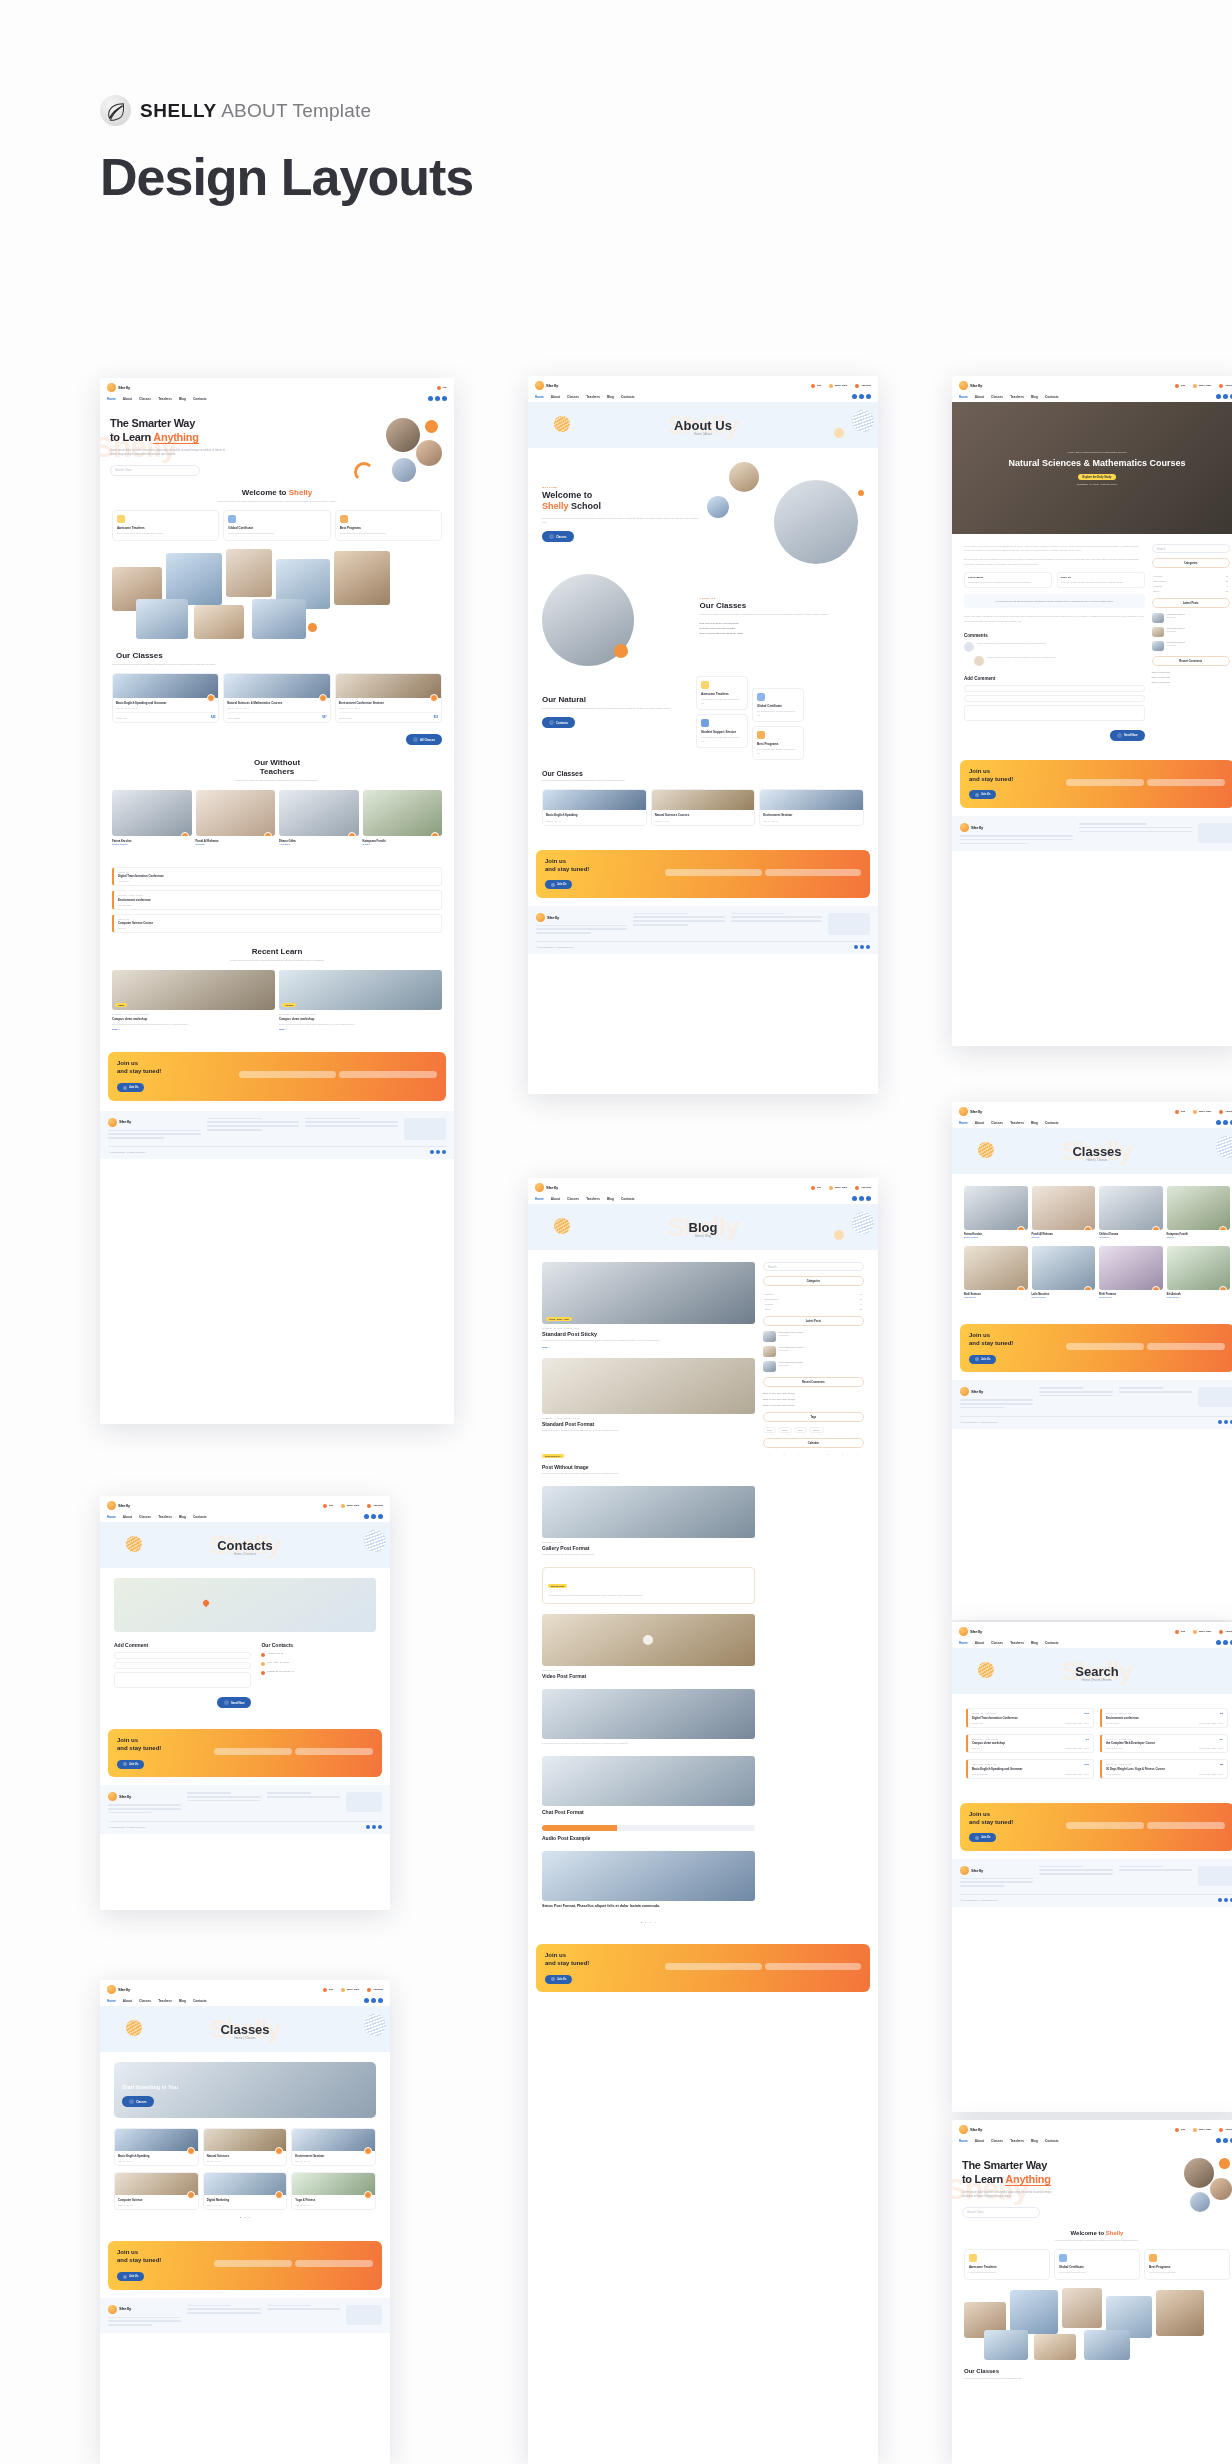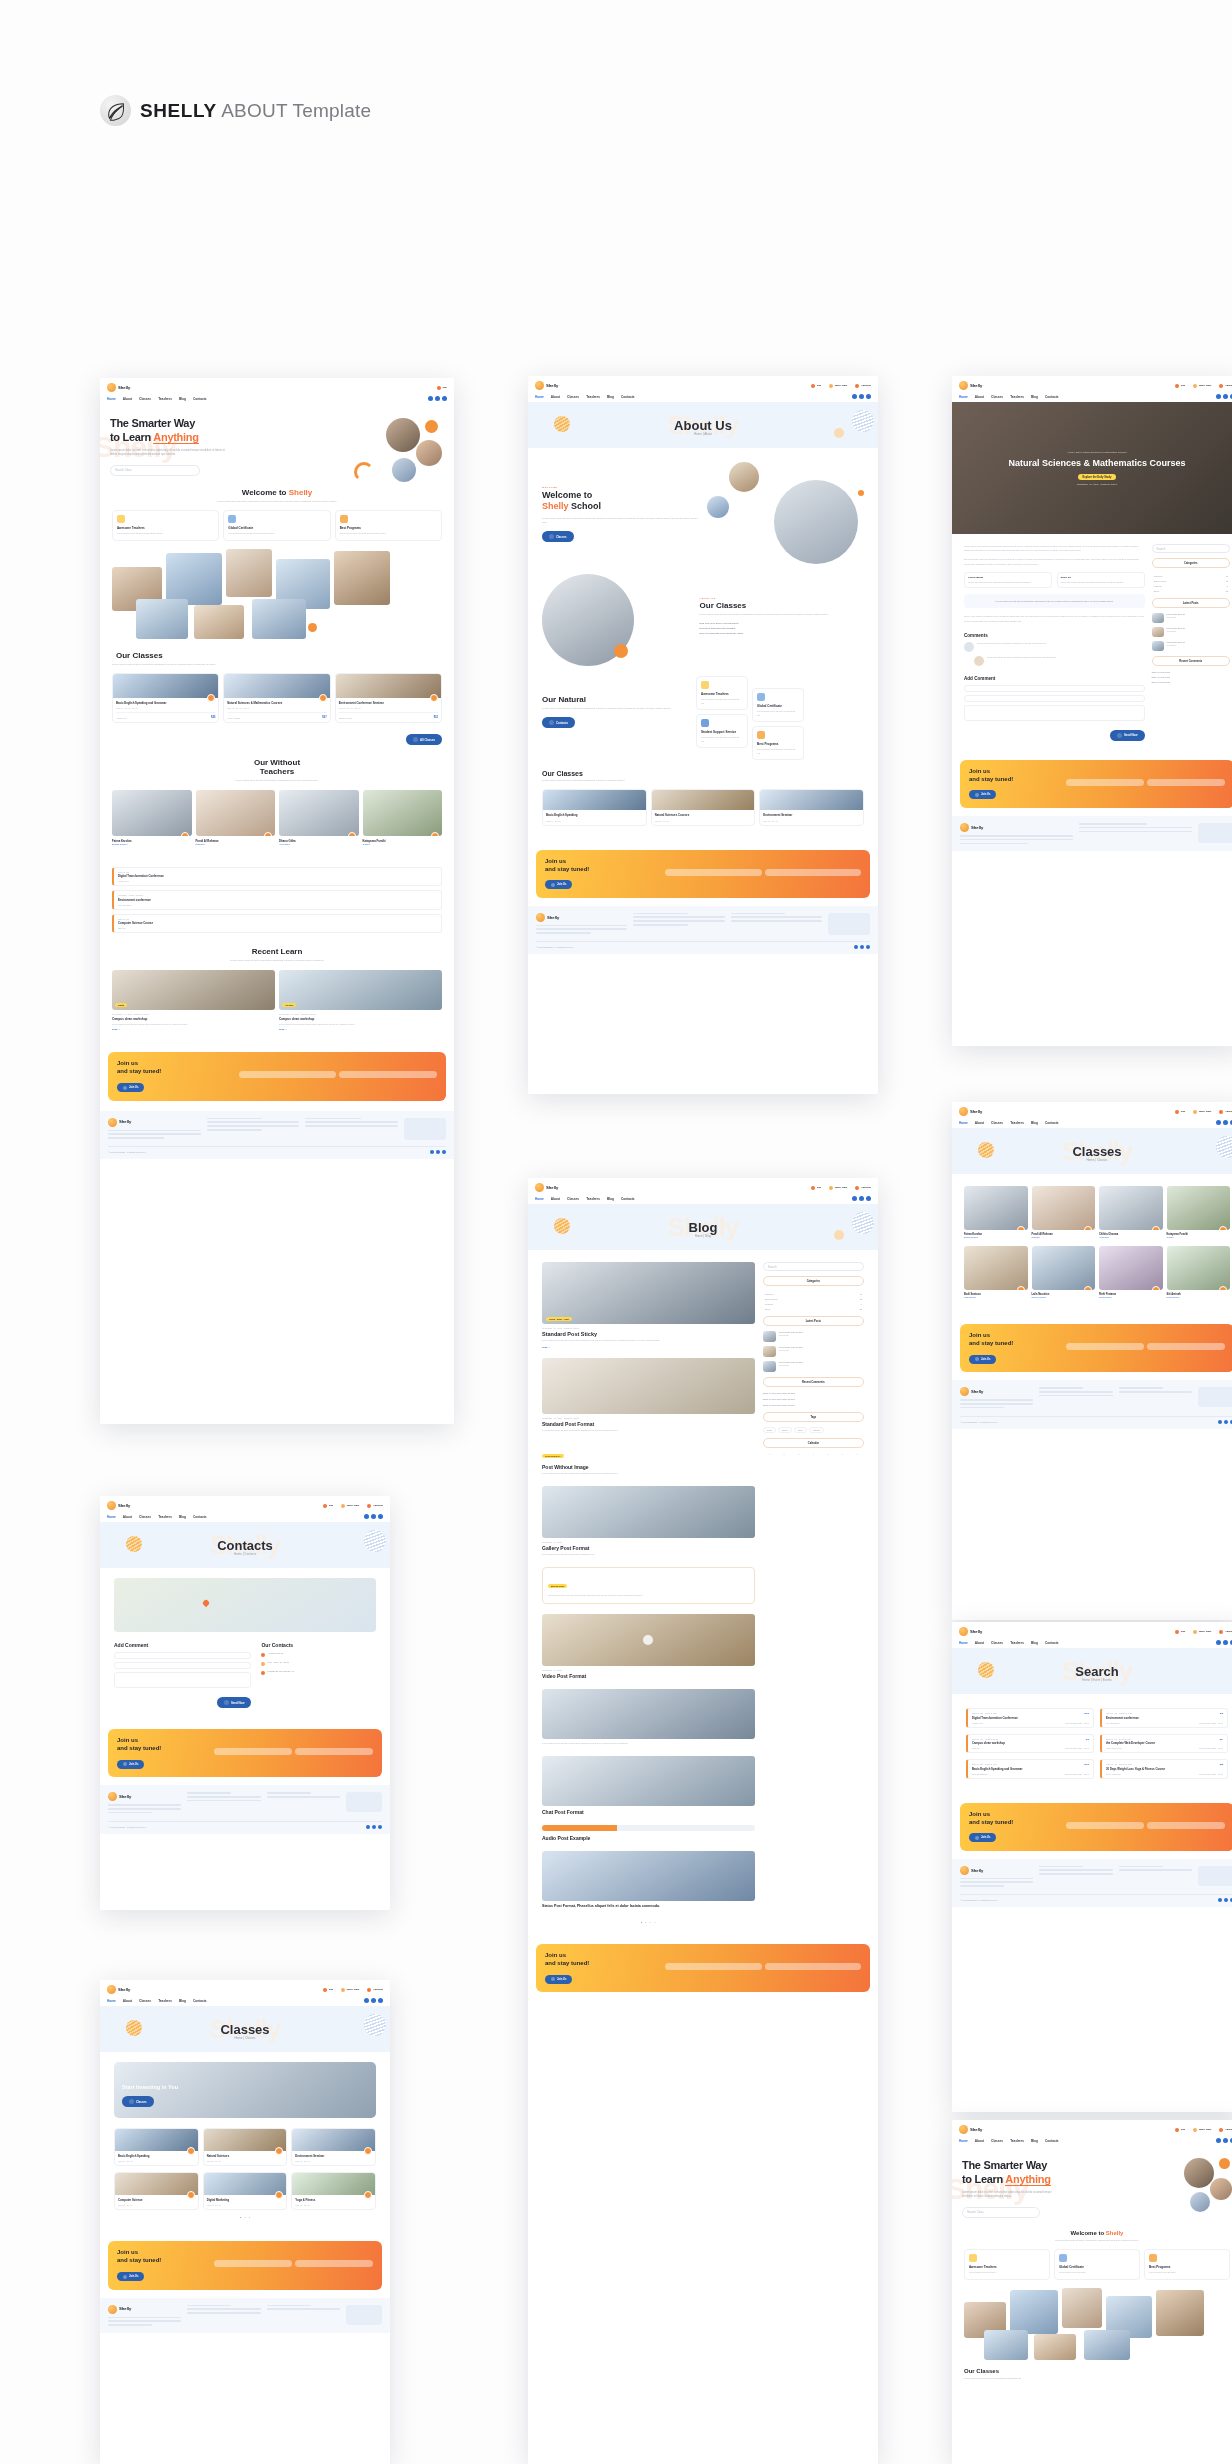--- a/index.html
+++ b/index.html
@@ -185,6 +185,7 @@
     </div>
   </div>
   <div class="big-title">
+    <div class="l2">Design Layouts</div>
   </div>
 </div>
 

